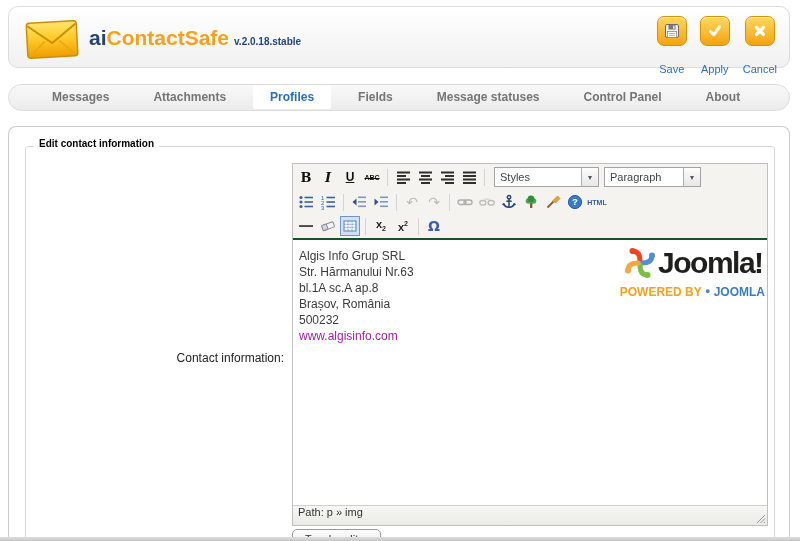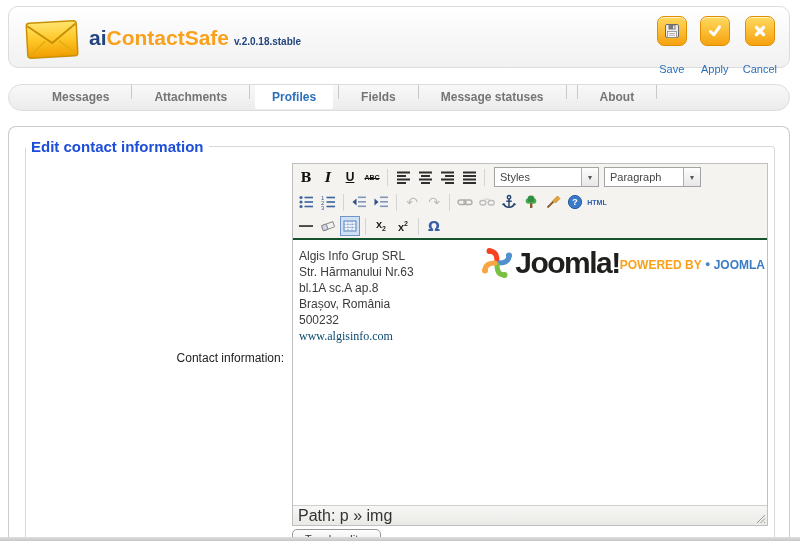--- a/index.html
+++ b/index.html
@@ -160,6 +160,7 @@
     <div class="tab-divider"></div>
     <div class="tab">Message statuses</div>
     <div class="tab-divider"></div>
+    <div class="tab">Control Panel</div>
     <div class="tab-divider"></div>
     <div class="tab">About</div>
     <div class="tab-divider"></div>

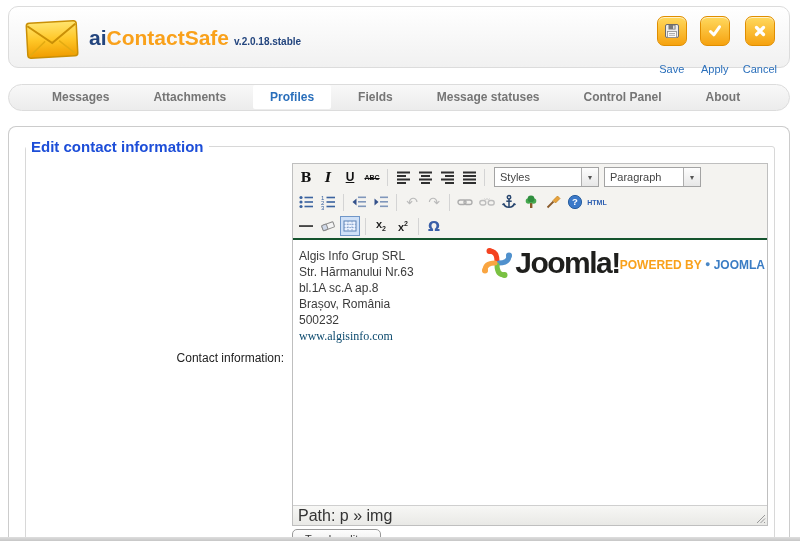--- a/index.html
+++ b/index.html
@@ -34,8 +34,8 @@
     border:1px solid #cccccc;border-bottom:none;border-radius:8px 8px 0 0;background:#fff;}
   .fieldset{position:absolute;left:16px;top:19px;width:750px;height:420px;box-sizing:border-box;
     border:1px solid #d8d8d8;border-radius:3px;}
-  .legend{position:absolute;left:0;top:-9px;background:#fff;padding:0 5px;
-    color:#1d4ed8;font-weight:bold;font-size:15px;}
+  .legend{position:absolute;left:8px;top:-9px;background:#fff;padding:0 5px;
+    color:#000000;font-weight:bold;font-size:10px;}
   .field-label{position:absolute;left:0;top:204px;width:258px;text-align:right;
     font-size:12px;color:#222;}
 

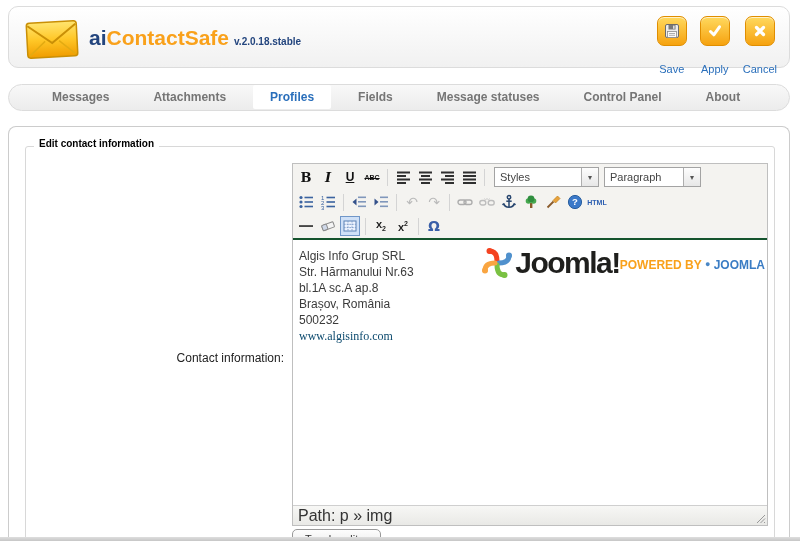--- a/index.html
+++ b/index.html
@@ -73,7 +73,7 @@
   .content .line{white-space:nowrap;}
   .content .weblink{color:#0c4a6e;cursor:pointer;font-family:Liberation Serif, serif;}
 
-  .joomla{position:absolute;top:5px;right:2px;display:flex;flex-direction:row;align-items:center;}
+  .joomla{position:absolute;top:5px;right:2px;display:flex;flex-direction:column;align-items:center;}
   .joomla-top{display:flex;align-items:center;}
   .joomla-word{font-size:30px;font-weight:bold;color:#1f1f1d;letter-spacing:-1.5px;line-height:1;}
   .powered{font-size:12px;font-weight:bold;margin-top:2px;white-space:nowrap;}

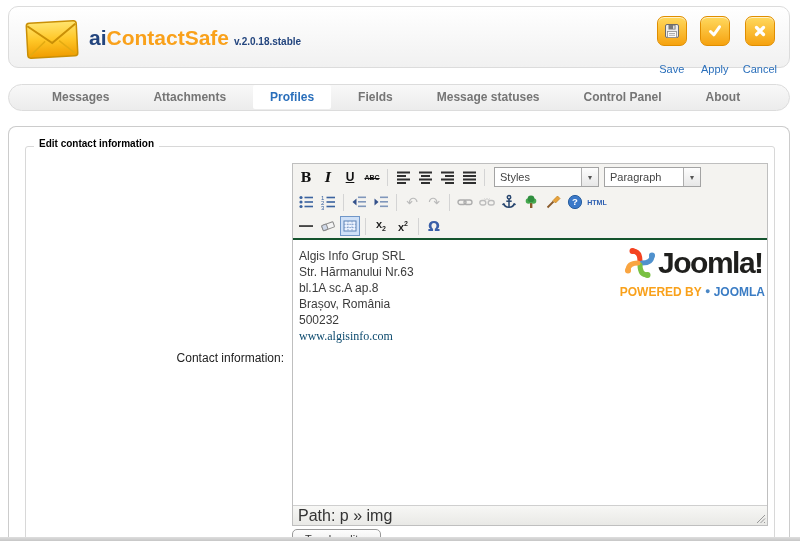--- a/index.html
+++ b/index.html
@@ -71,7 +71,7 @@
   .content{position:relative;height:267px;background:#fff;border-top:2px solid #14532d;
     padding:8px 6px;box-sizing:border-box;font-size:12px;color:#3b3b3b;line-height:16px;cursor:text;}
   .content .line{white-space:nowrap;}
-  .content .weblink{color:#0c4a6e;cursor:pointer;font-family:Liberation Serif, serif;}
+  .content .weblink{color:#a21caf;cursor:pointer;}
 
   .joomla{position:absolute;top:5px;right:2px;display:flex;flex-direction:column;align-items:center;}
   .joomla-top{display:flex;align-items:center;}

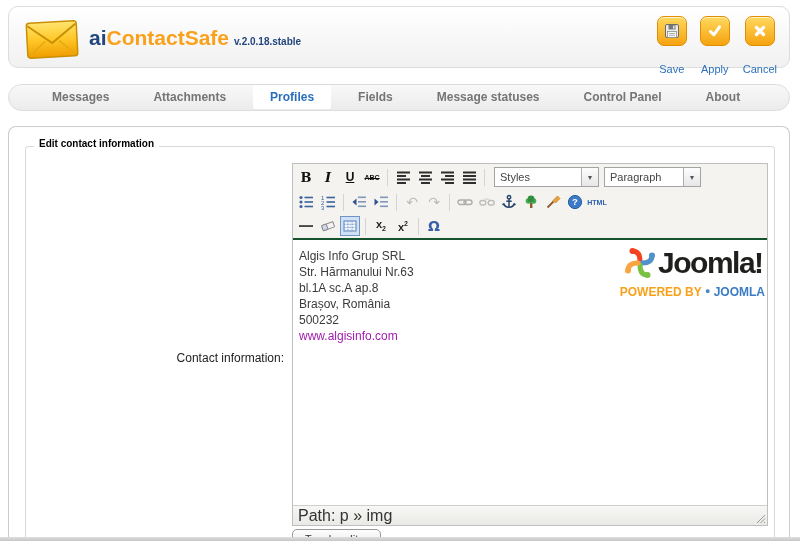--- a/index.html
+++ b/index.html
@@ -82,8 +82,8 @@
   .p-brand{color:#3a7cc4;}
 
   .pathbar{position:relative;height:19px;border-top:1px solid #cfcfcf;
-    background:linear-gradient(#f7f7f5,#e9e9e6);display:flex;align-items:flex-end;
-    font-size:16px;color:#333;padding-left:5px;}
+    background:linear-gradient(#f7f7f5,#e9e9e6);display:flex;align-items:flex-start;
+    font-size:11px;color:#333;padding-left:5px;}
   .resize-handle{position:absolute;right:1px;bottom:1px;cursor:se-resize;}
 
   .toggle-btn{position:absolute;left:266px;top:382px;padding:3px 12px 6px;font-size:11px;color:#333;

